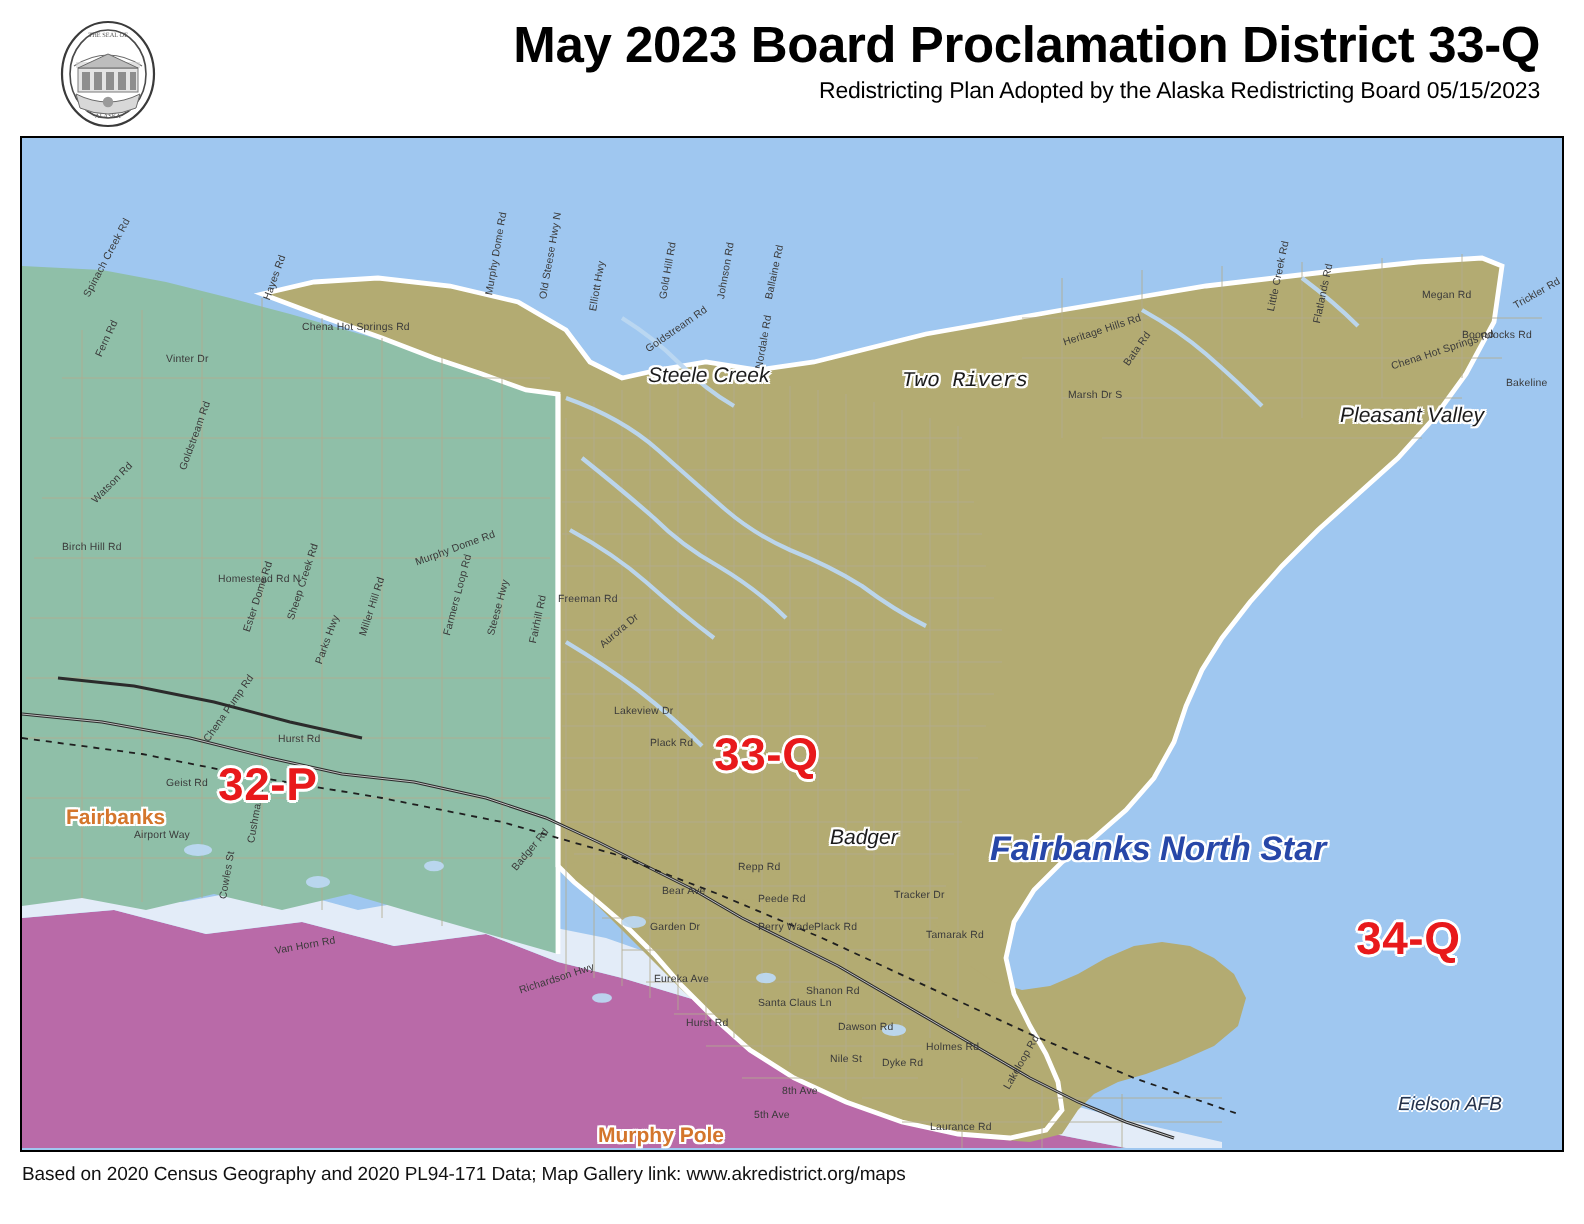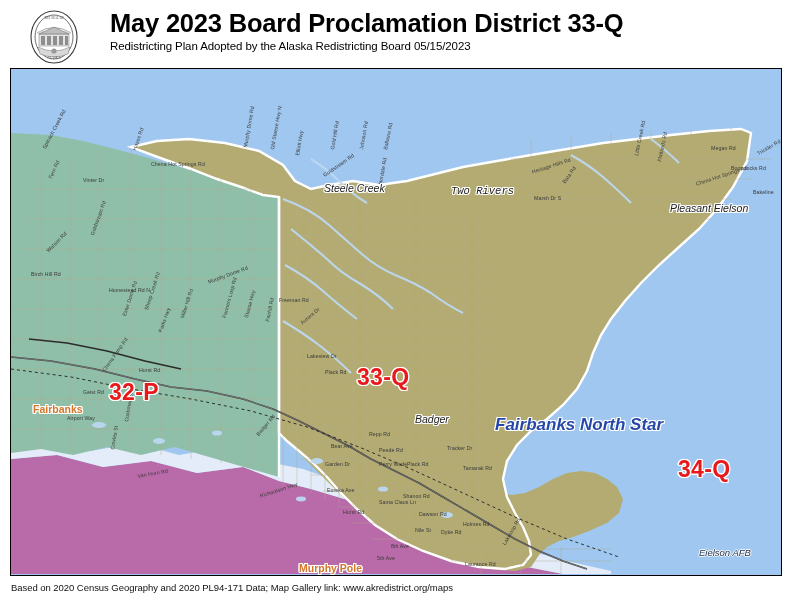--- a/index.html
+++ b/index.html
@@ -14,7 +14,7 @@
   
   .header{position:absolute;left:0;top:0;width:792px;height:66px;background:#fff;}
   .seal{position:absolute;left:24px;top:9px;width:60px;height:56px;}
-  .titles{position:absolute;left:110px;top:8px;width:660px;text-align:left;}
+  .titles{position:absolute;left:110px;top:8px;width:660px;text-align:right;}
   .maptitle{
     font-size:25.5px;font-weight:bold;letter-spacing:-0.2px;
     line-height:30px;white-space:nowrap;

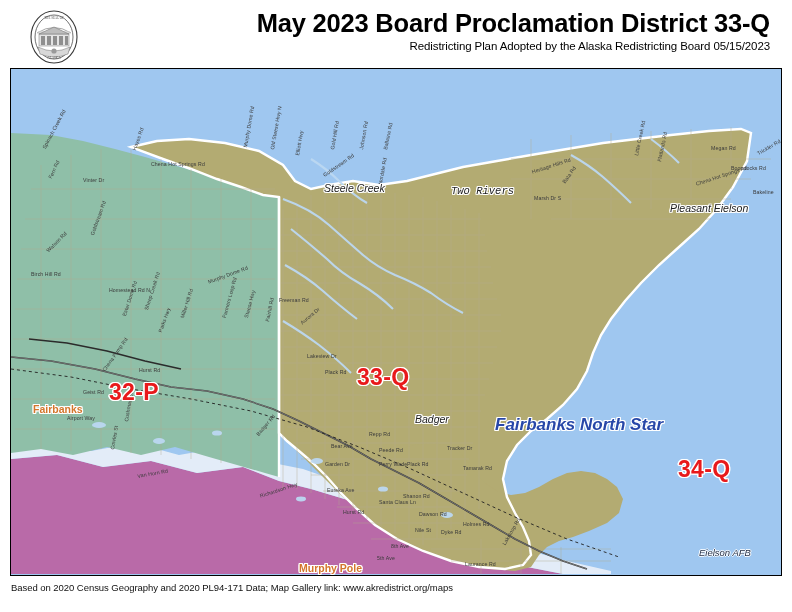--- a/index.html
+++ b/index.html
@@ -325,7 +325,7 @@
     <div id="place-labels">
         <div class="lbl place-label" style="left: 313px; top: 113px;">Steele Creek</div>
         <div class="lbl place-label" style="left: 440px; top: 116px; font-family: Liberation Mono, monospace;">Two Rivers</div>
-        <div class="lbl place-label" style="left: 659px; top: 133px;">Pleasant Eielson</div>
+        <div class="lbl place-label" style="left: 659px; top: 133px;">Pleasant Valley</div>
         <div class="lbl place-label" style="left: 380px; top: 344px; padding-left: 24px;">Badger</div>
         <div class="lbl borough-label" style="left: 484px; top: 346px;">Fairbanks North Star</div>
         <div class="lbl city-label" style="left: 288px; top: 493px;">Murphy Pole</div>

